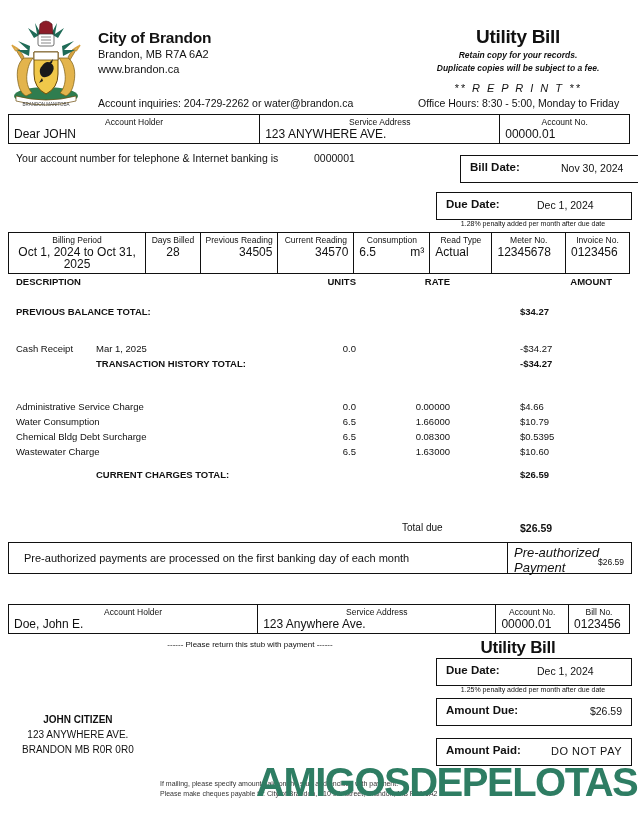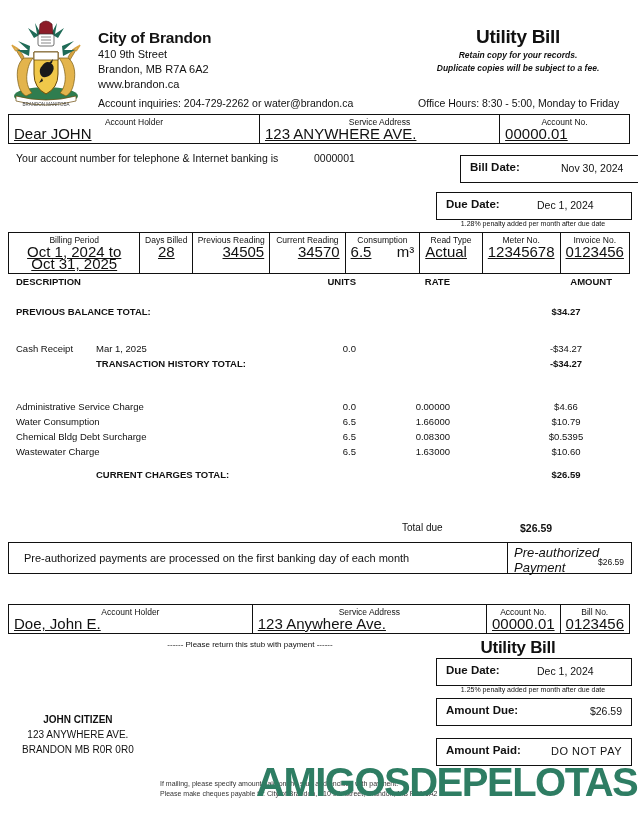--- a/index.html
+++ b/index.html
@@ -150,7 +150,6 @@
 
     <div class="org">
       <div class="org-name">City of Brandon</div>
-      <div class="org-line">410 9th Street</div>
       <div class="org-line">Brandon, MB R7A 6A2</div>
       <div class="org-line">www.brandon.ca</div>
     </div>

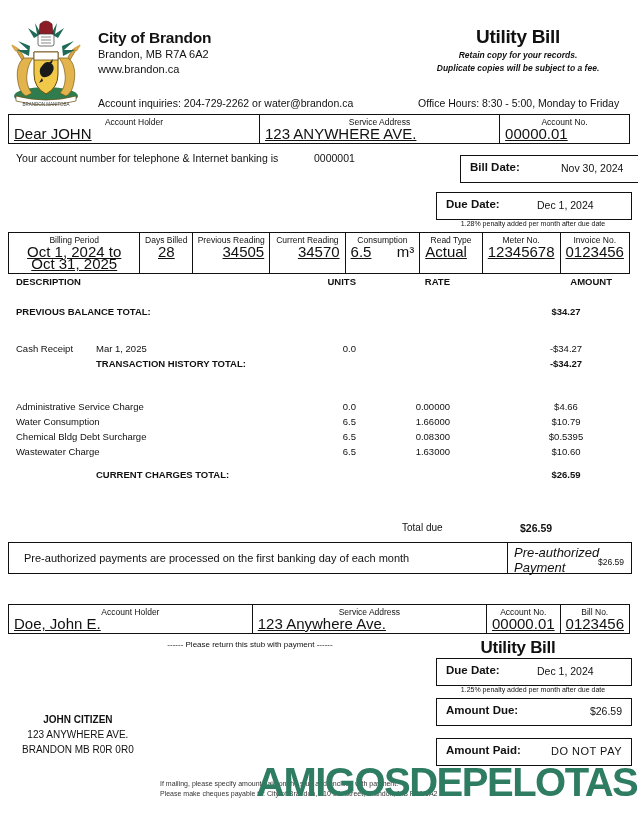--- a/index.html
+++ b/index.html
@@ -158,6 +158,7 @@
       <div class="bill-title">Utility Bill</div>
       <div class="retain">Retain copy for your records.</div>
       <div class="retain">Duplicate copies will be subject to a fee.</div>
+      <div class="reprint">** R E P R I N T **</div>
     </div>
 
     <div class="inquiries">Account inquiries: 204-729-2262 or water@brandon.ca</div>

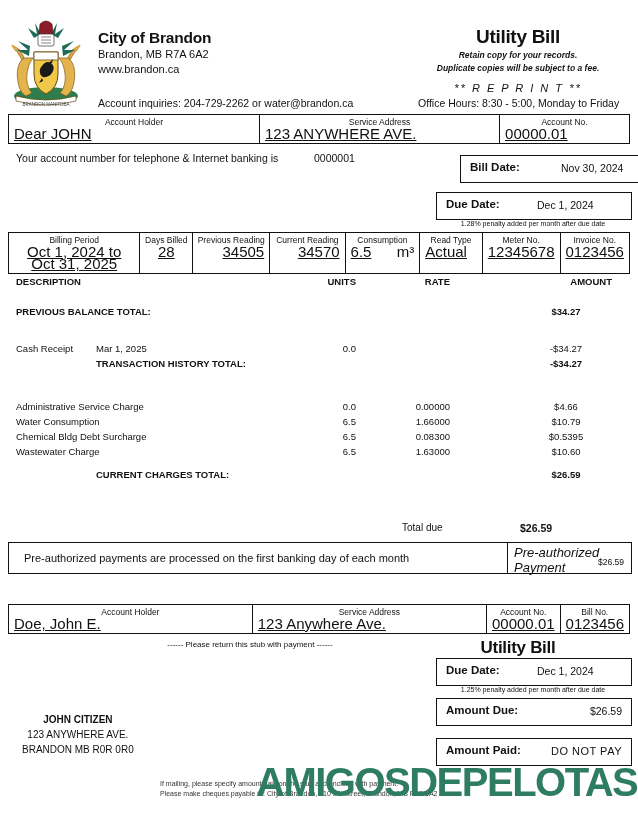--- a/index.html
+++ b/index.html
@@ -30,7 +30,7 @@
   table.grid{border-collapse:collapse;padding-left:20px;}
   table.grid td{border:1px solid #111;vertical-align:top;}
   .th{font-size:8.5px;text-align:center;padding:1px 2px 0 2px;line-height:11px;}
-  .tv{font-size:15px;padding:0 4px 2px 4px;line-height:12px;text-decoration:underline;}
+  .tv{font-size:12px;padding:0 4px 2px 4px;line-height:12px;}
 
   
   .acct-strip{position:absolute;left:8px;top:114px;width:622px;}

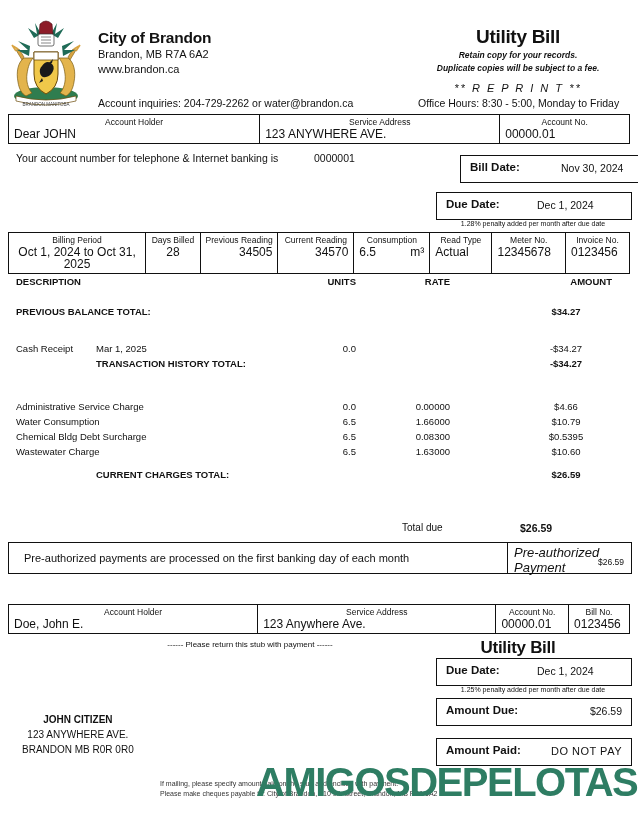--- a/index.html
+++ b/index.html
@@ -59,7 +59,7 @@
   .crow .desc2{position:absolute;left:96px;}
   .crow .units{position:absolute;left:300px;width:56px;text-align:right;}
   .crow .rate{position:absolute;left:388px;width:62px;text-align:right;}
-  .crow .amt{position:absolute;left:520px;width:92px;text-align:center;}
+  .crow .amt{position:absolute;left:520px;width:92px;text-align:left;}
   .bold{font-weight:bold;}
   .hdr-row{height:22px;font-size:9.5px;font-weight:bold;text-decoration:underline;}
   .hdr-row .desc{left:16px;}

